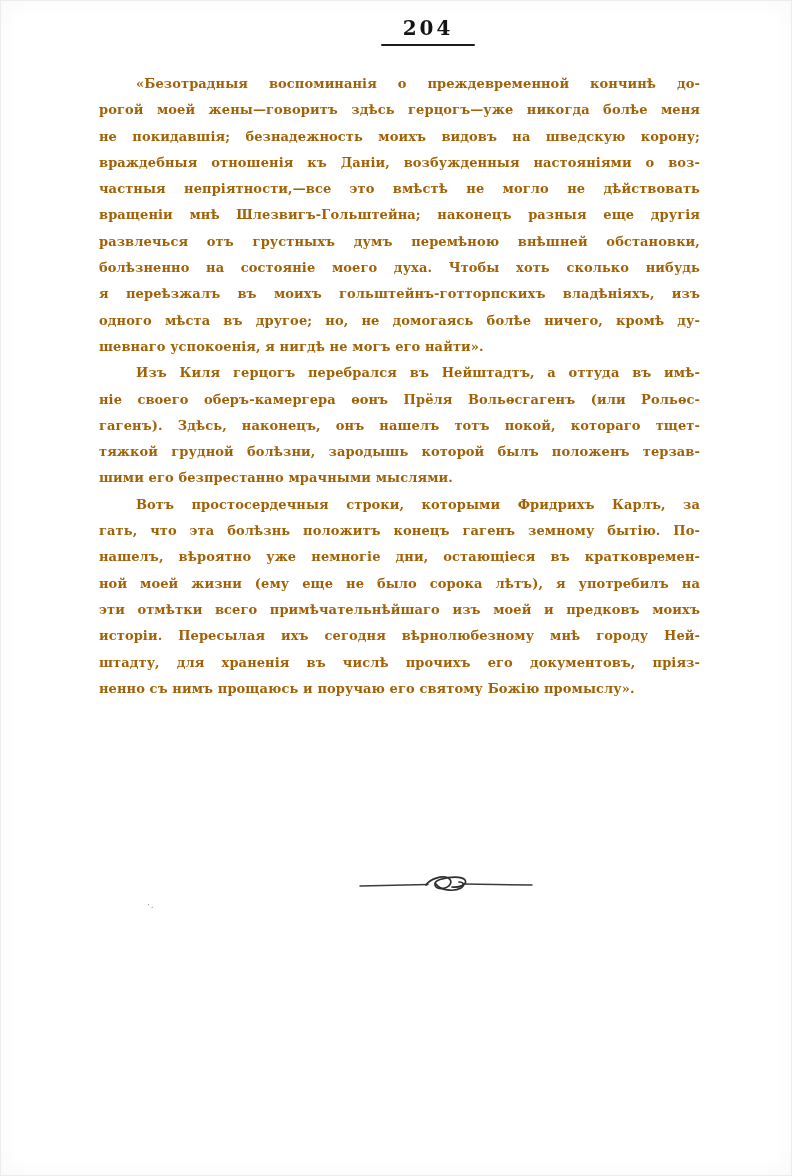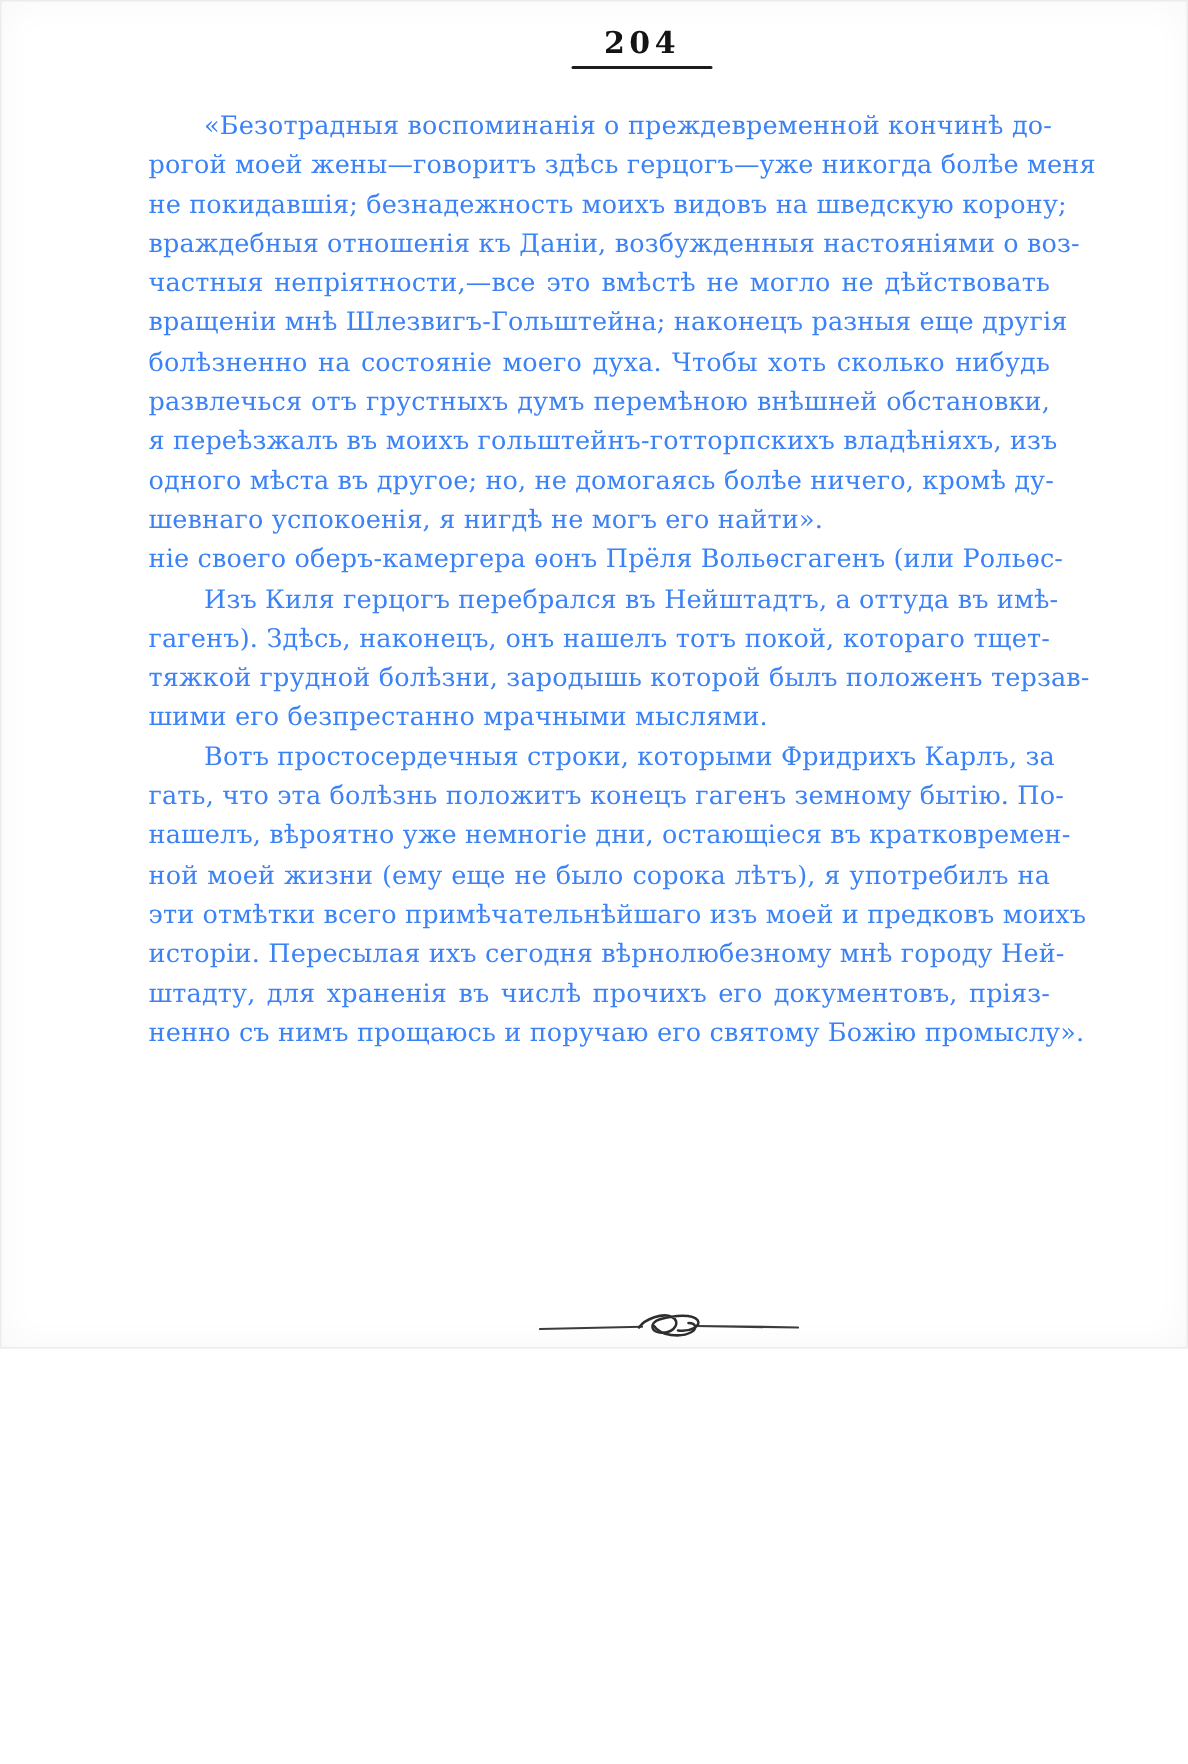--- a/index.html
+++ b/index.html
@@ -8,7 +8,7 @@
   .page {
     position: relative;
     width: 792px;
-    height: 899px;
+    height: 1176px;
     background: #ffffff;
     overflow: hidden;
     box-shadow: inset 0 0 0 1px #ececec, inset 0 0 26px rgba(0,0,0,0.035);

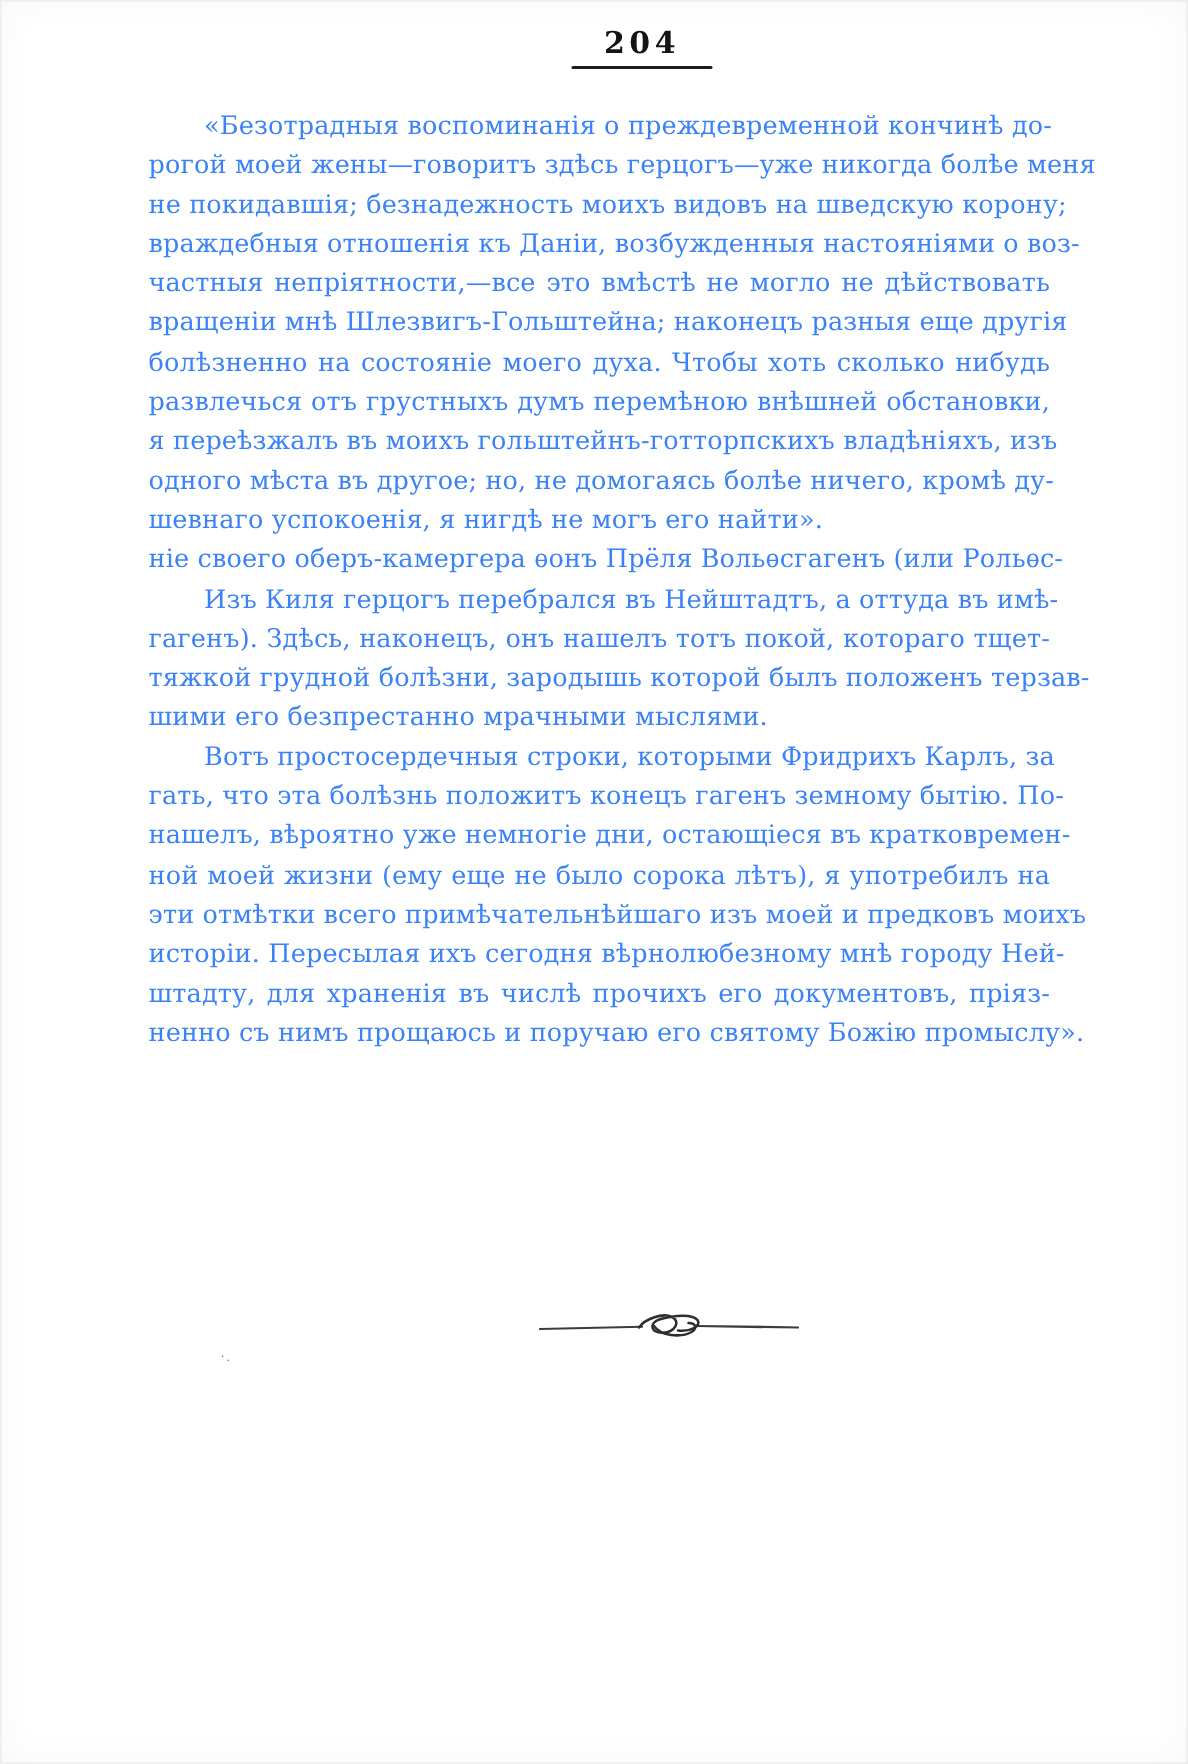--- a/index.html
+++ b/index.html
@@ -42,9 +42,9 @@
     left: 99px;
     top: 71px;
     width: 601px;
-    color: #3b82f6;
-    font-size: 17px;
-    font-weight: normal;
+    color: #a16207;
+    font-size: 13px;
+    font-weight: bold;
     letter-spacing: 0.1px;
   }
   .paragraph { margin: 0; }

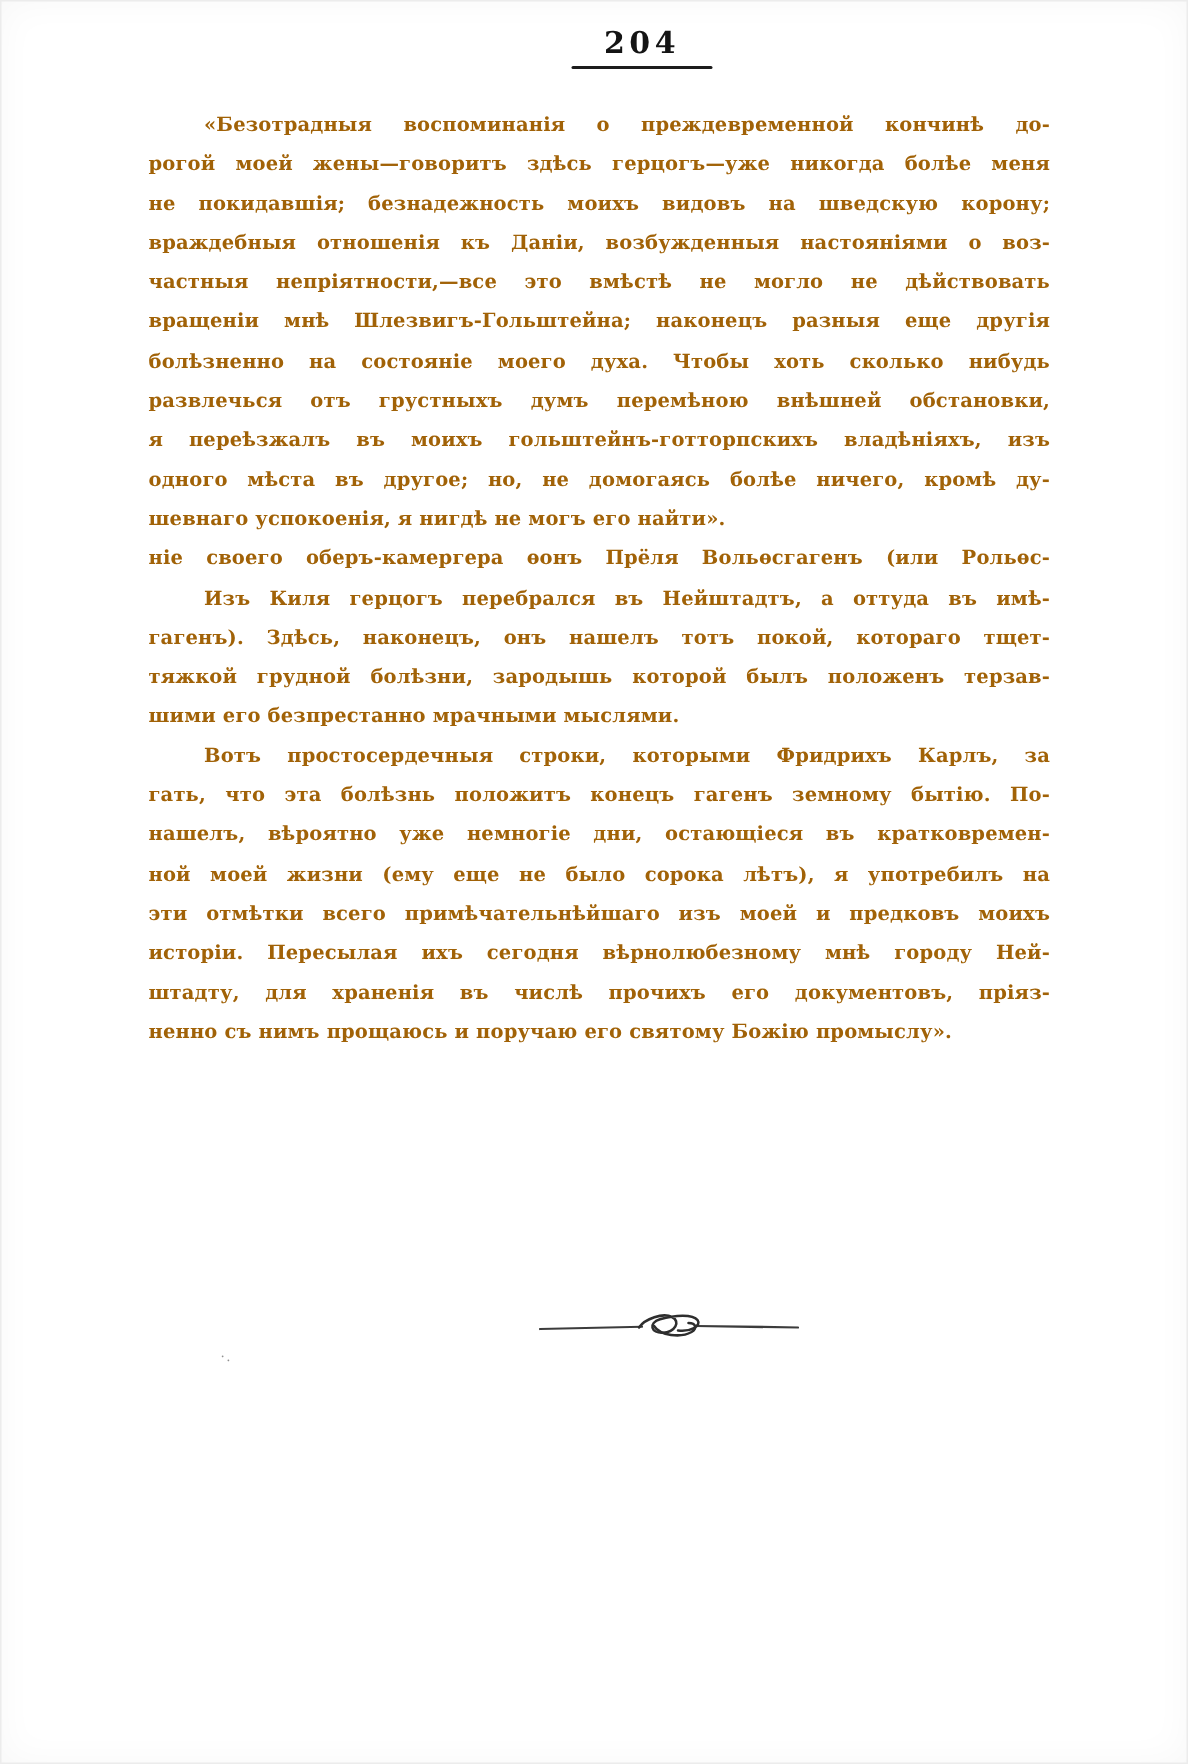--- a/index.html
+++ b/index.html
@@ -97,8 +97,8 @@
         <div class="line">враждебныя отношенія къ Даніи, возбужденныя настояніями о воз-</div>
         <div class="line">частныя непріятности,—все это вмѣстѣ не могло не дѣйствовать</div>
         <div class="line">вращеніи мнѣ Шлезвигъ-Гольштейна; наконецъ разныя еще другія</div>
+        <div class="line">развлечься отъ грустныхъ думъ перемѣною внѣшней обстановки,</div>
         <div class="line">болѣзненно на состояніе моего духа. Чтобы хоть сколько нибудь</div>
-        <div class="line">развлечься отъ грустныхъ думъ перемѣною внѣшней обстановки,</div>
         <div class="line">я переѣзжалъ въ моихъ гольштейнъ-готторпскихъ владѣніяхъ, изъ</div>
         <div class="line">одного мѣста въ другое; но, не домогаясь болѣе ничего, кромѣ ду-</div>
         <div class="line last">шевнаго успокоенія, я нигдѣ не могъ его найти».</div>

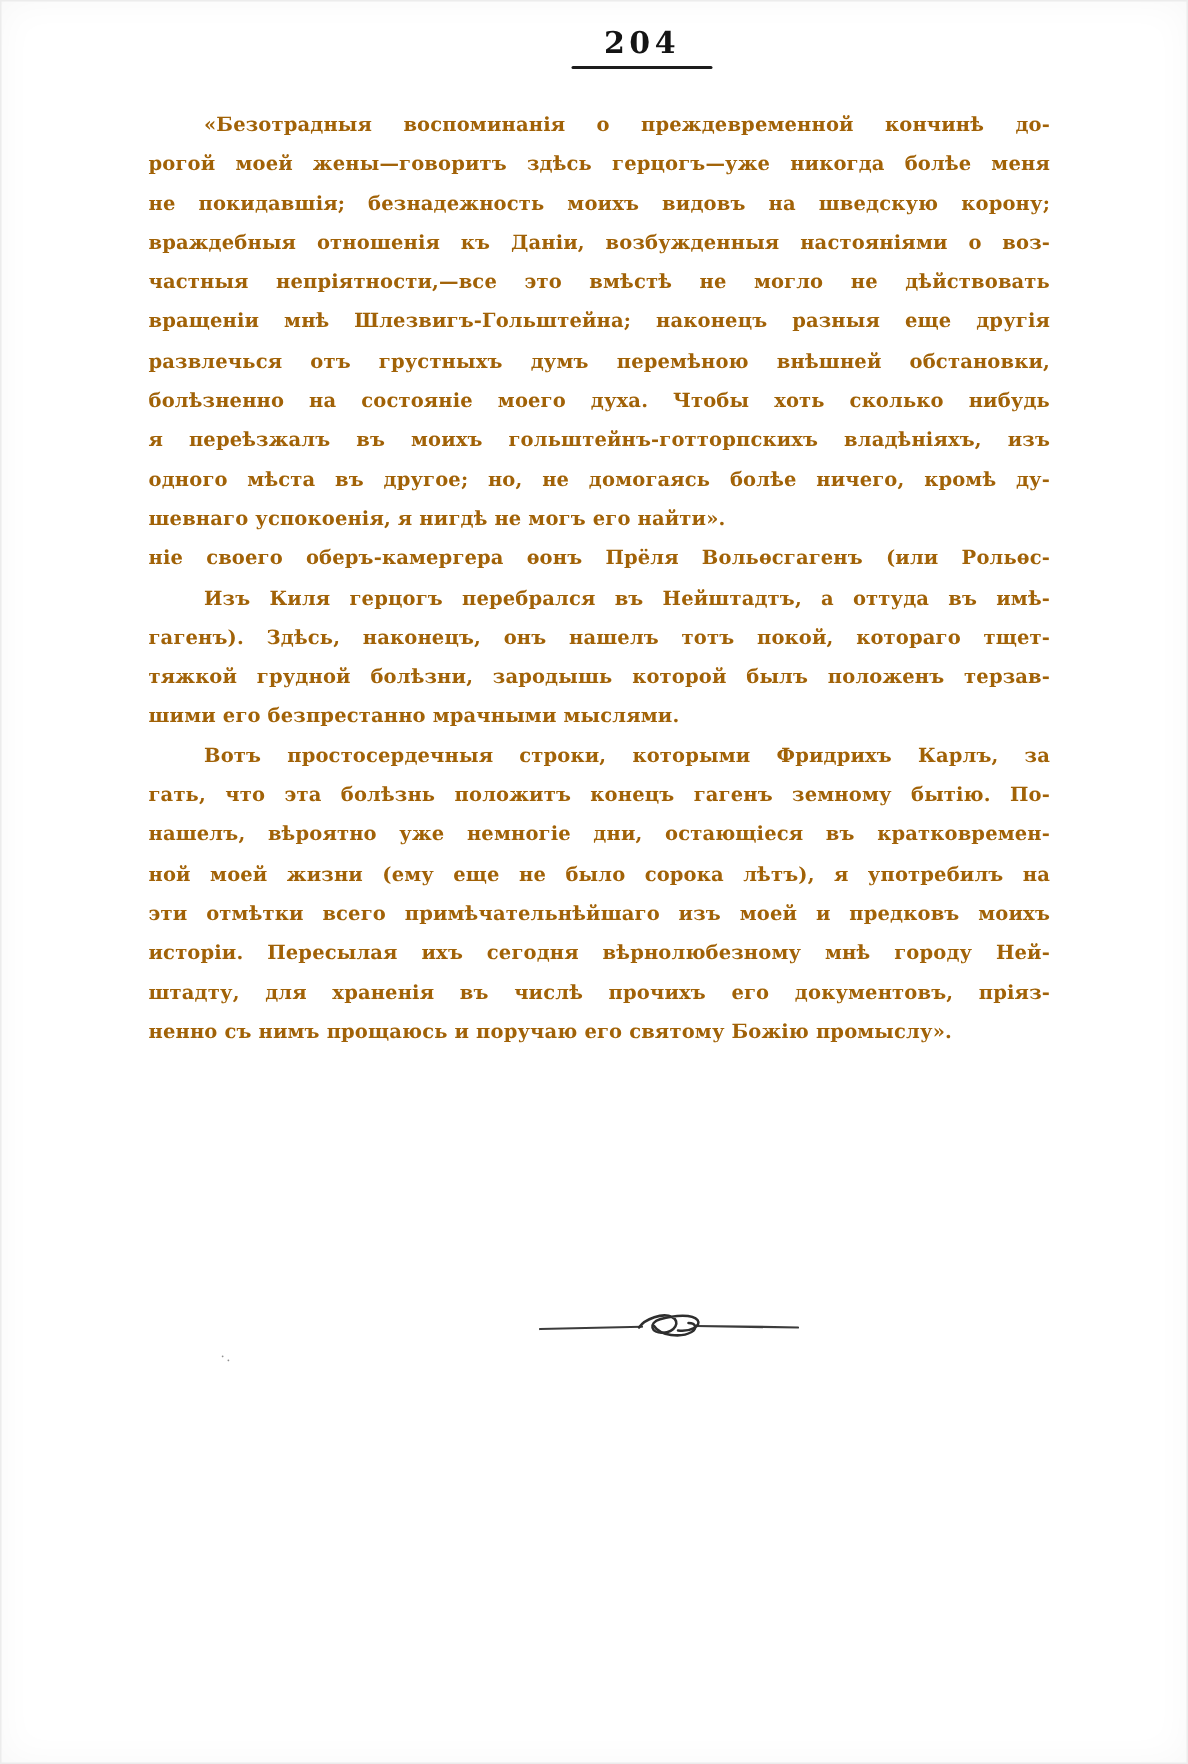--- a/index.html
+++ b/index.html
@@ -104,8 +104,8 @@
         <div class="line last">шевнаго успокоенія, я нигдѣ не могъ его найти».</div>
       </div>
       <div class="paragraph">
+        <div class="line first">Изъ Киля герцогъ перебрался въ Нейштадтъ, а оттуда въ имѣ-</div>
         <div class="line">ніе своего оберъ-камергера ѳонъ Прёля Вольѳсгагенъ (или Рольѳс-</div>
-        <div class="line first">Изъ Киля герцогъ перебрался въ Нейштадтъ, а оттуда въ имѣ-</div>
         <div class="line">гагенъ). Здѣсь, наконецъ, онъ нашелъ тотъ покой, котораго тщет-</div>
         <div class="line">тяжкой грудной болѣзни, зародышь которой былъ положенъ терзав-</div>
         <div class="line last">шими его безпрестанно мрачными мыслями.</div>

